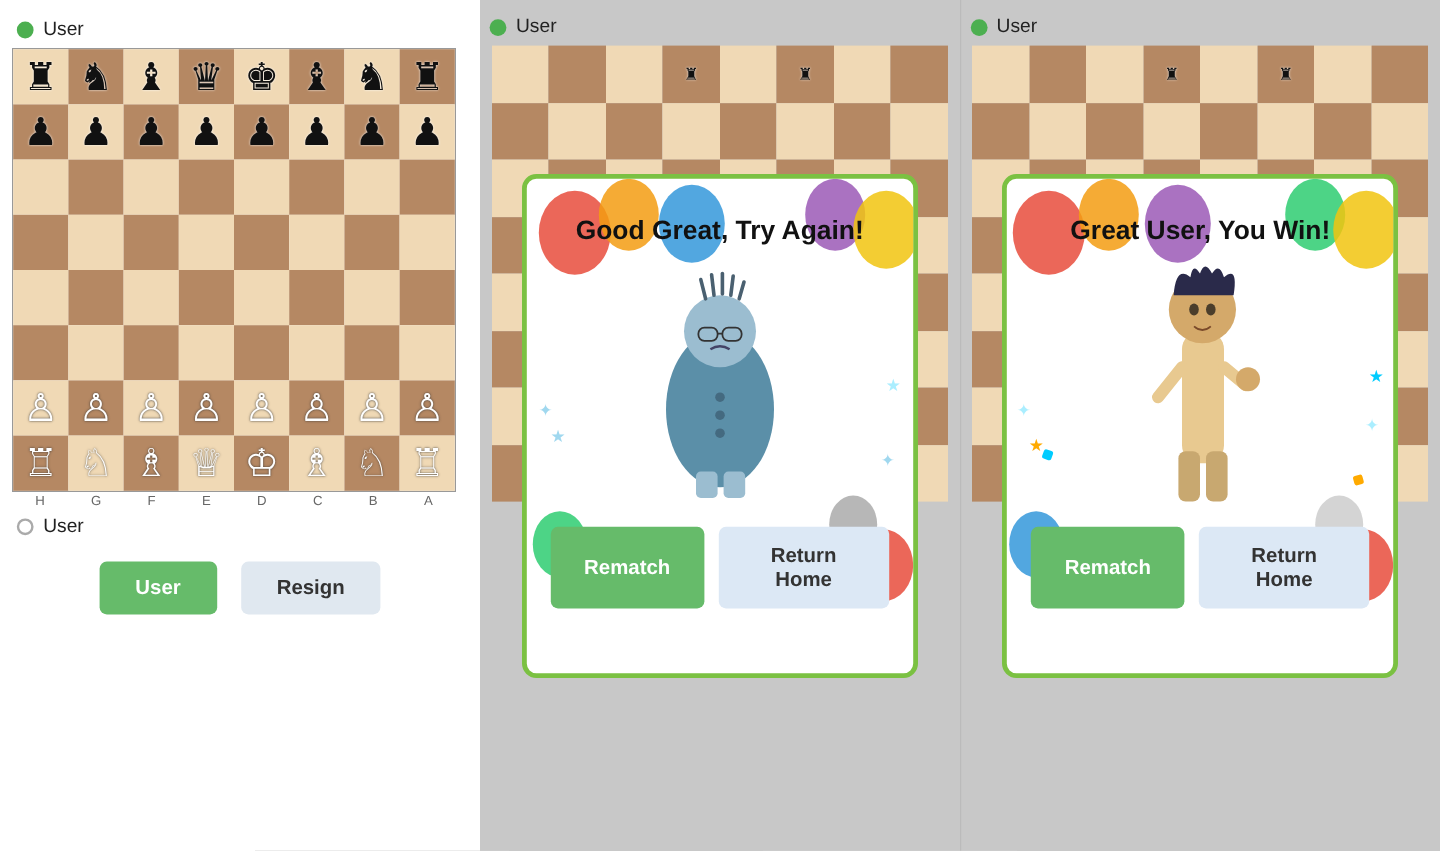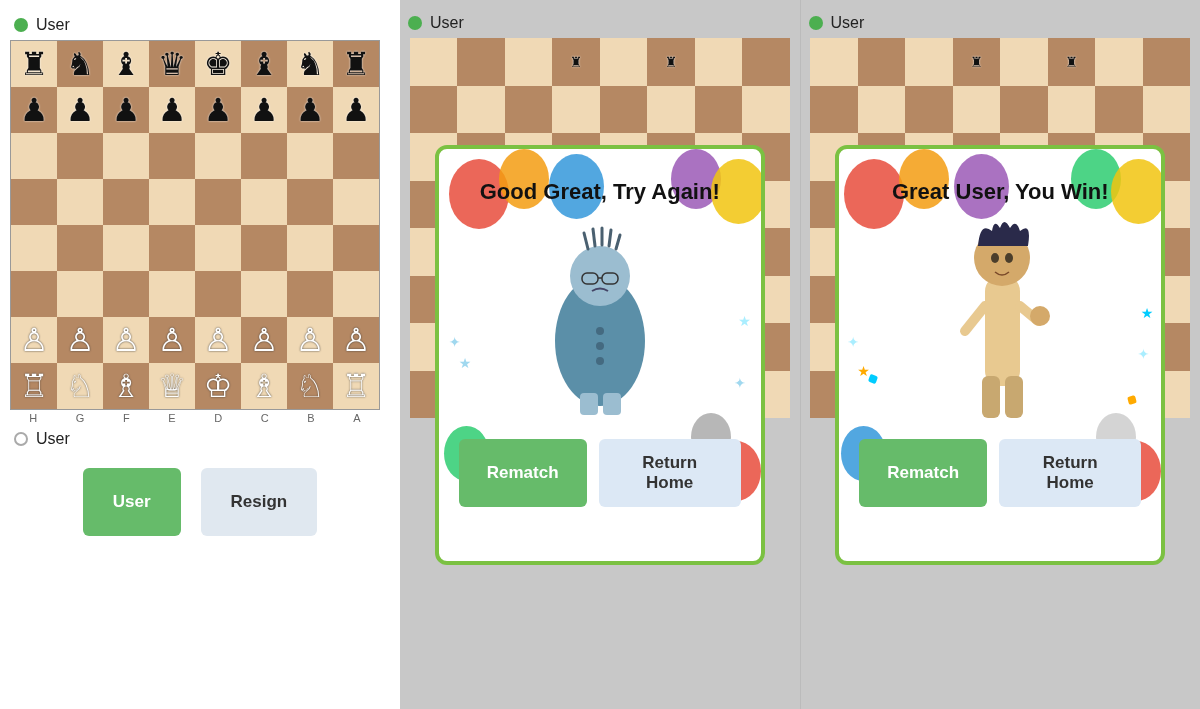--- a/index.html
+++ b/index.html
@@ -101,7 +101,7 @@
       color: #333;
       border: none;
       border-radius: 6px;
-      padding: 24px 30px;
+      padding: 12px 30px;
       font-size: 17px;
       font-weight: bold;
       cursor: pointer;

